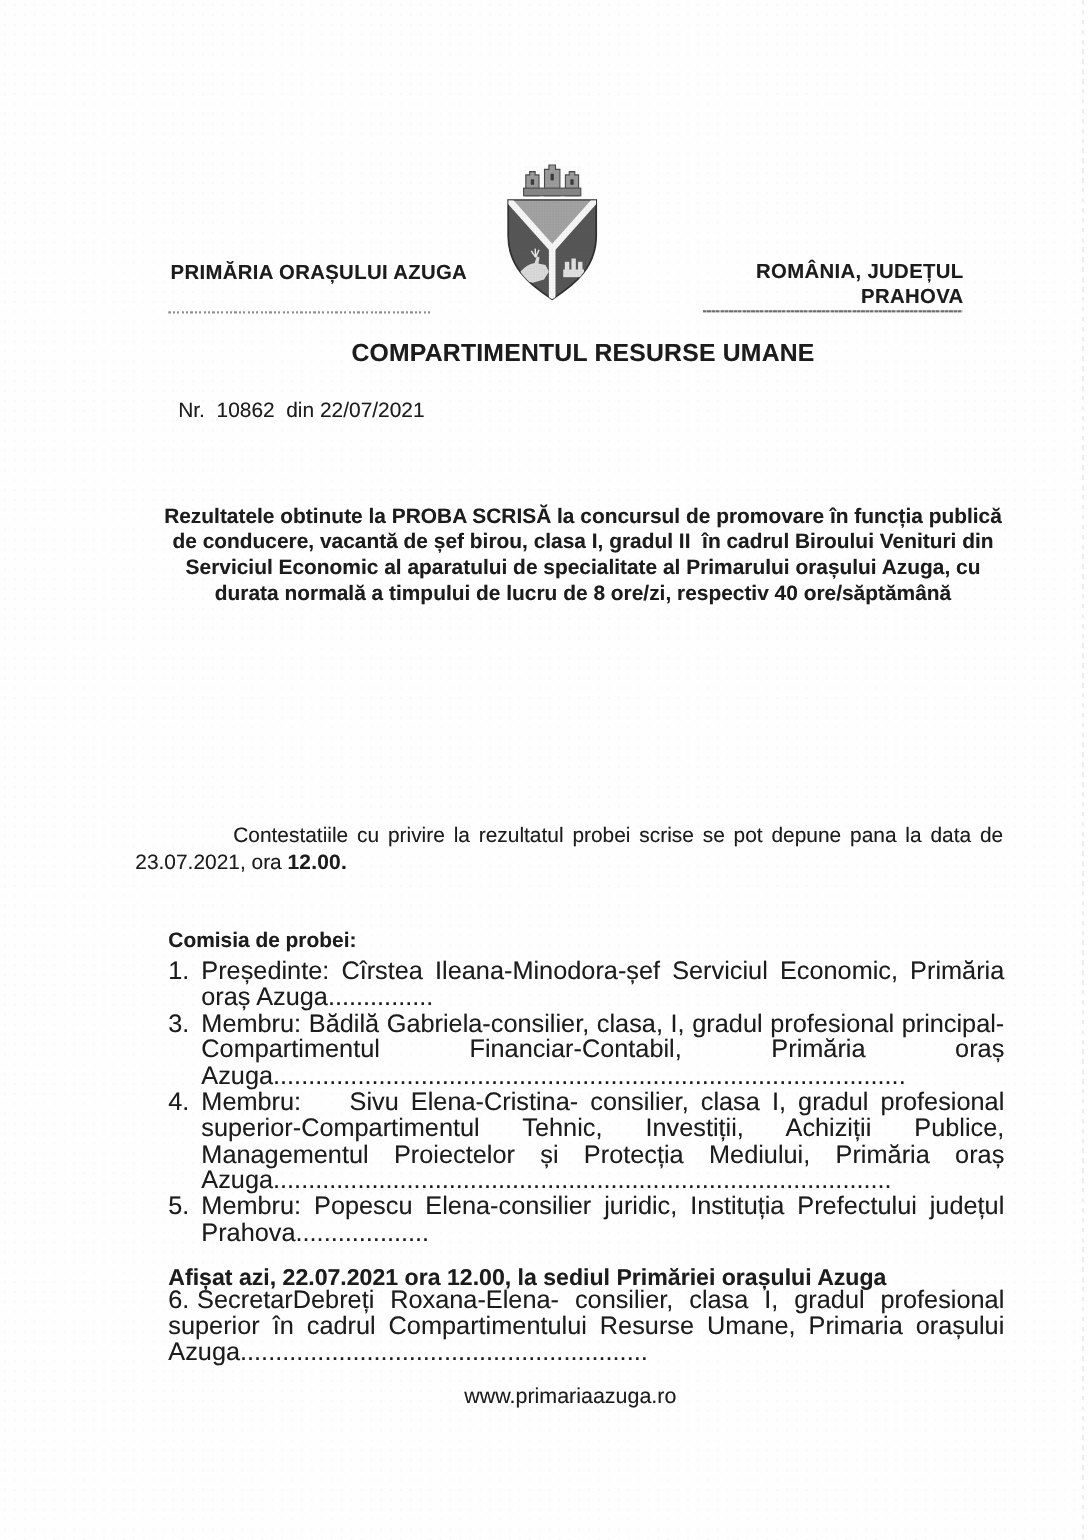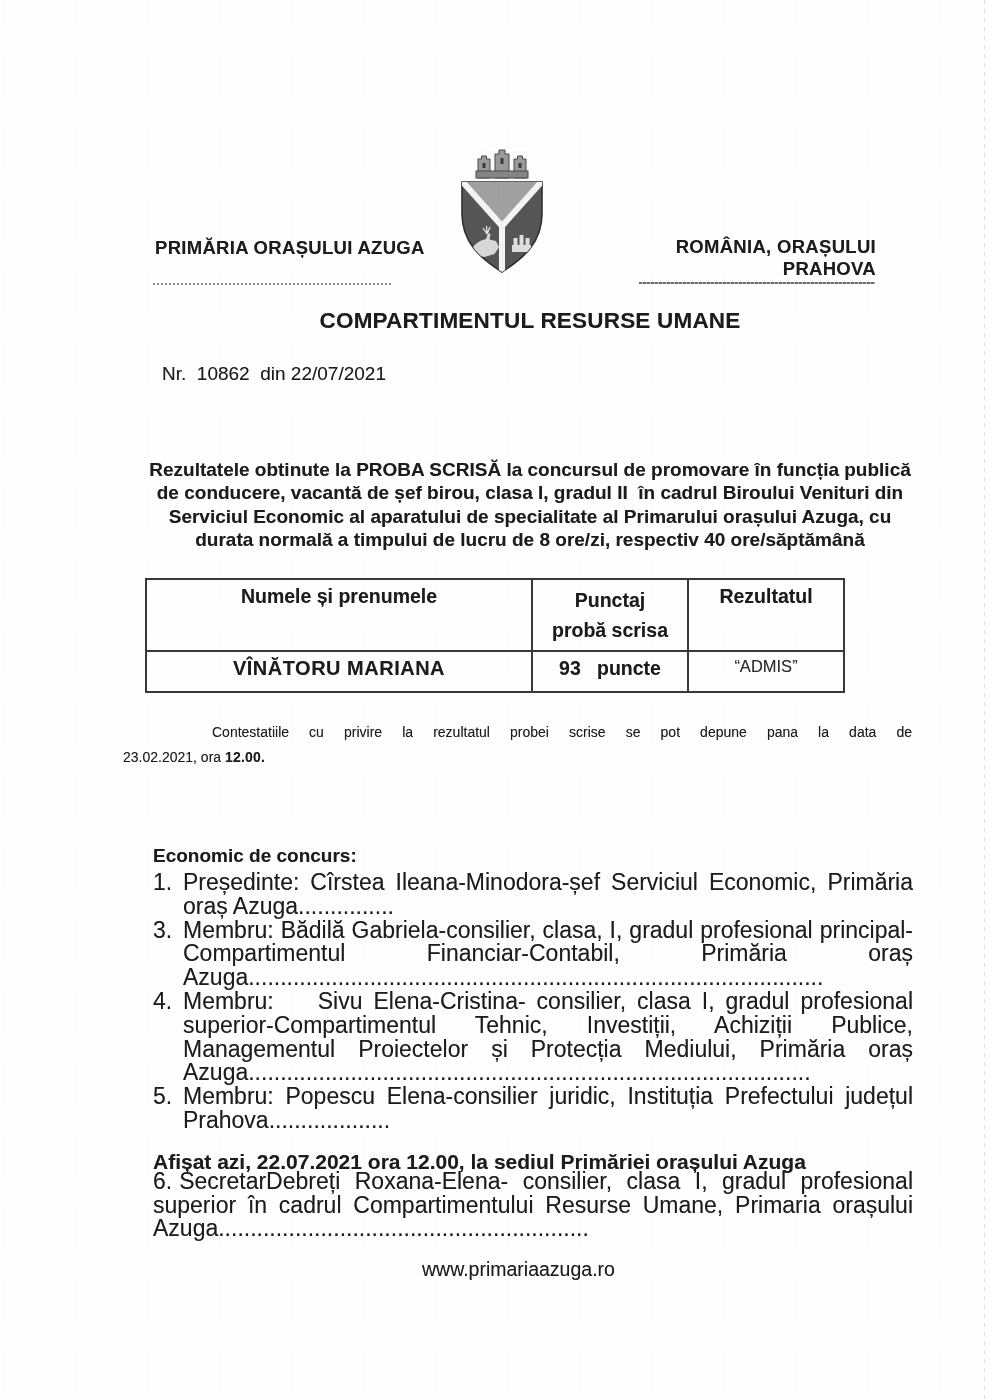--- a/index.html
+++ b/index.html
@@ -123,7 +123,7 @@
   </div>
 
   <div class="hdr-left">PRIMĂRIA ORAȘULUI AZUGA</div>
-  <div class="hdr-right">ROMÂNIA, ORAȘULUI PRAHOVA</div>
+  <div class="hdr-right">ROMÂNIA, JUDEȚUL PRAHOVA</div>
   <div class="dash dash-left"></div>
   <div class="dash dash-right"></div>
 

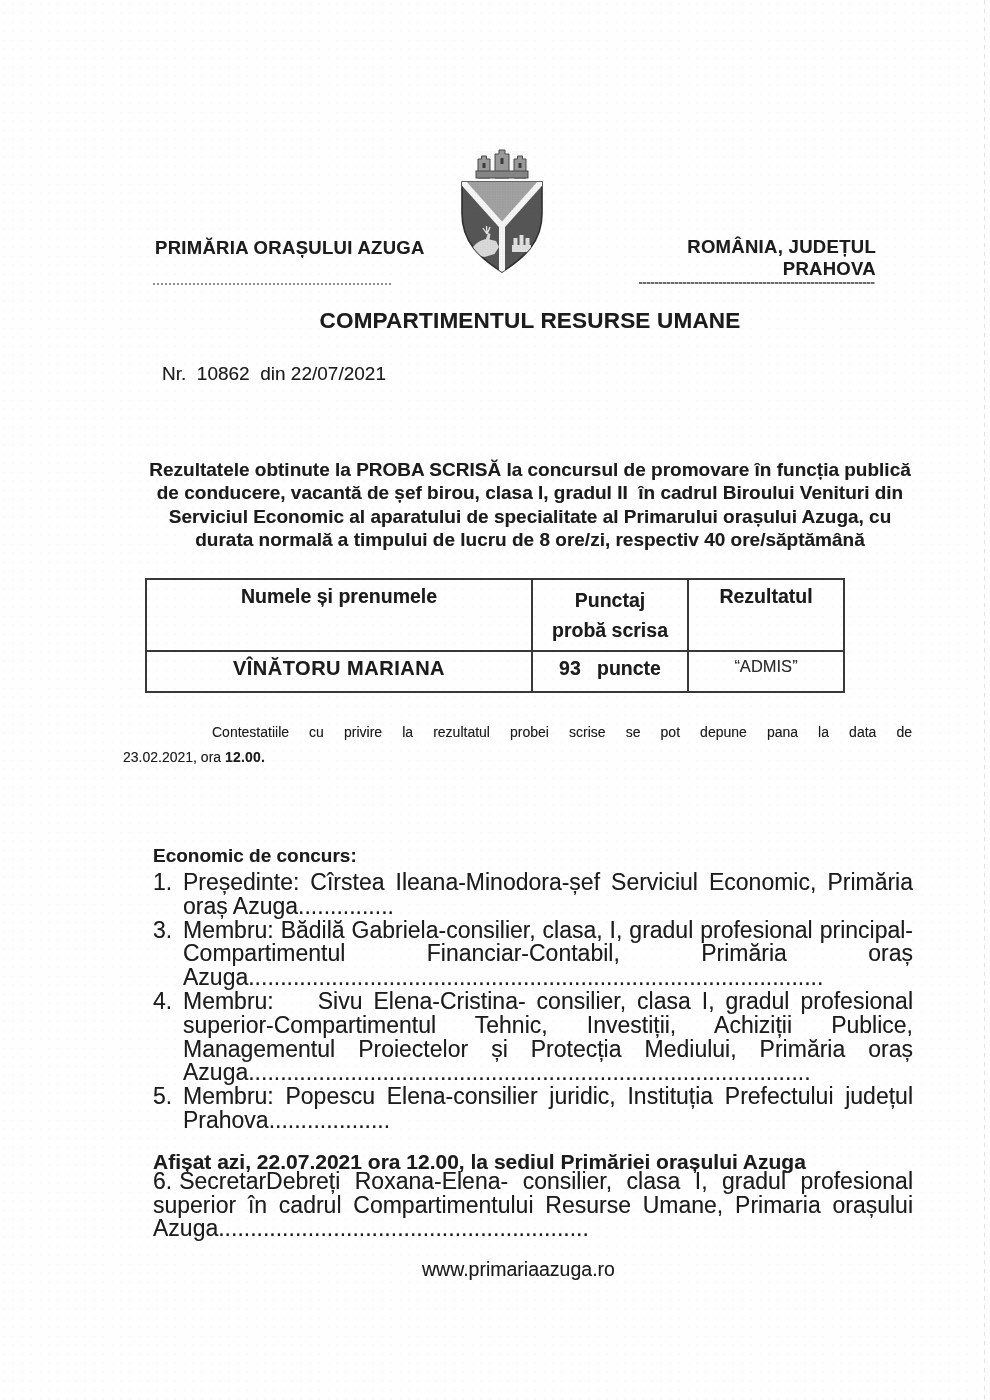--- a/index.html
+++ b/index.html
@@ -138,18 +138,6 @@
     <div>durata normală a timpului de lucru de 8 ore/zi, respectiv 40 ore/săptămână</div>
   </div>
 
-  <div class="rtable">
-    <div class="cell first toprow th">Numele și prenumele</div>
-    <div class="cell toprow th th2">
-      <div>Punctaj</div>
-      <div>probă scrisa</div>
-    </div>
-    <div class="cell toprow th">Rezultatul</div>
-
-    <div class="cell first td-name">VÎNĂTORU MARIANA</div>
-    <div class="cell td-score">93&nbsp;&nbsp; puncte</div>
-    <div class="cell td-result">“ADMIS”</div>
-  </div>
 
   <div class="contest">
     <div class="l1">Contestatiile cu privire la rezultatul probei scrise se pot depune pana la data de</div>

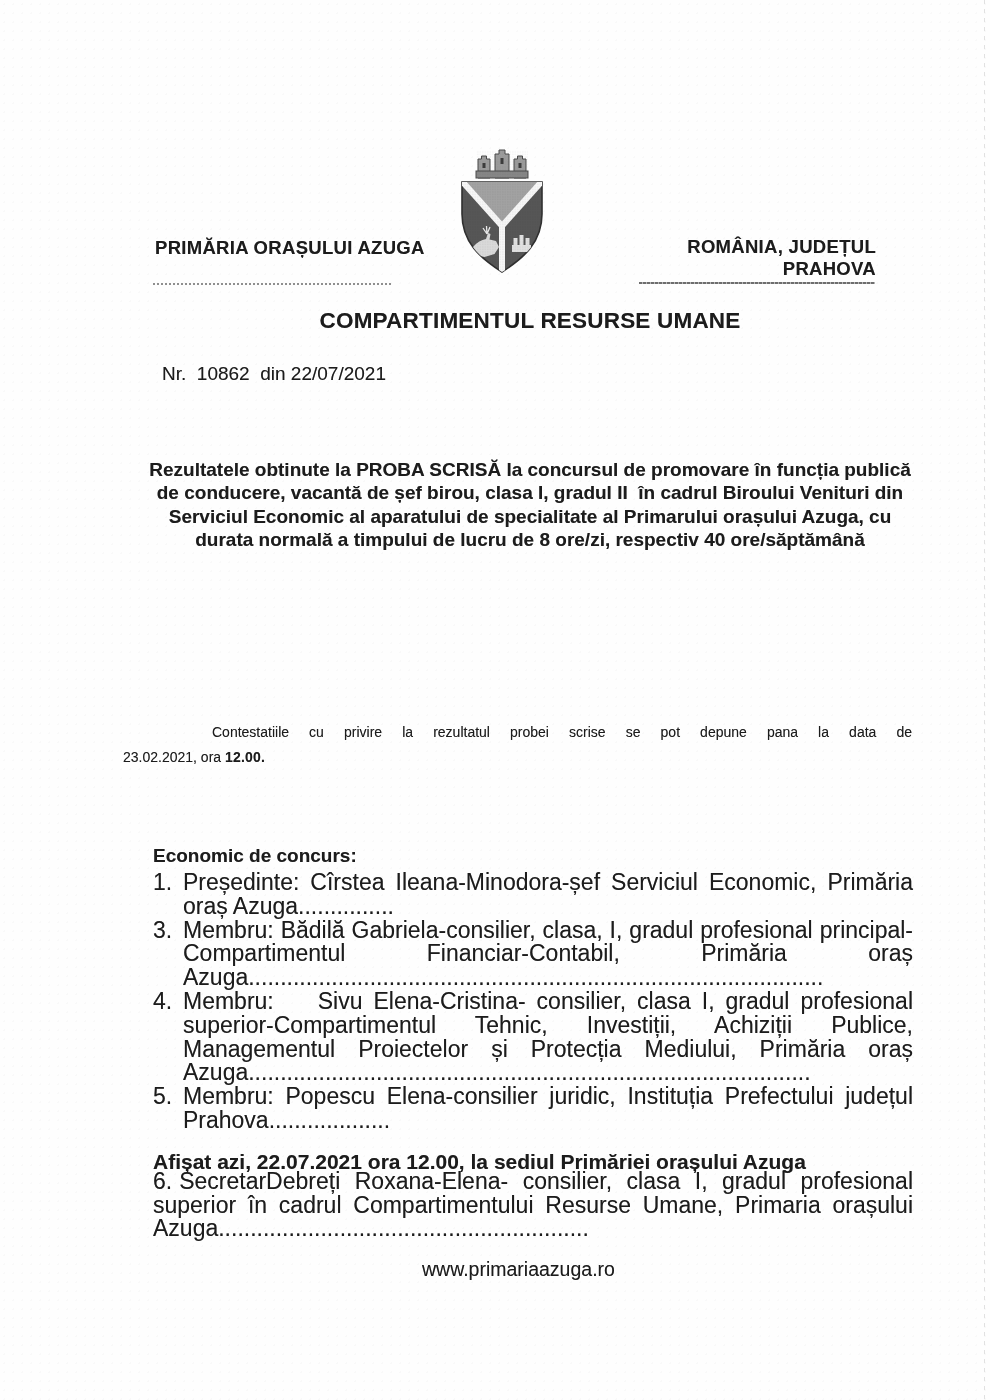--- a/index.html
+++ b/index.html
@@ -50,7 +50,7 @@
   .td-score{font-weight:700; font-size:19.5px; padding-top:7px;}
   .td-result{font-size:16.5px; color:#2c2c2c; padding-top:8px;}
 
-  .contest{position:absolute; left:123px; top:720px; width:789px; font-size:14px; line-height:24.5px;}
+  .contest{position:absolute; left:123px; top:748px; width:789px; font-size:19px; line-height:24.5px;}
   .contest .l1{text-align:justify; text-align-last:justify; text-indent:89px;}
   .contest .l2 b{letter-spacing:.2px;}
 

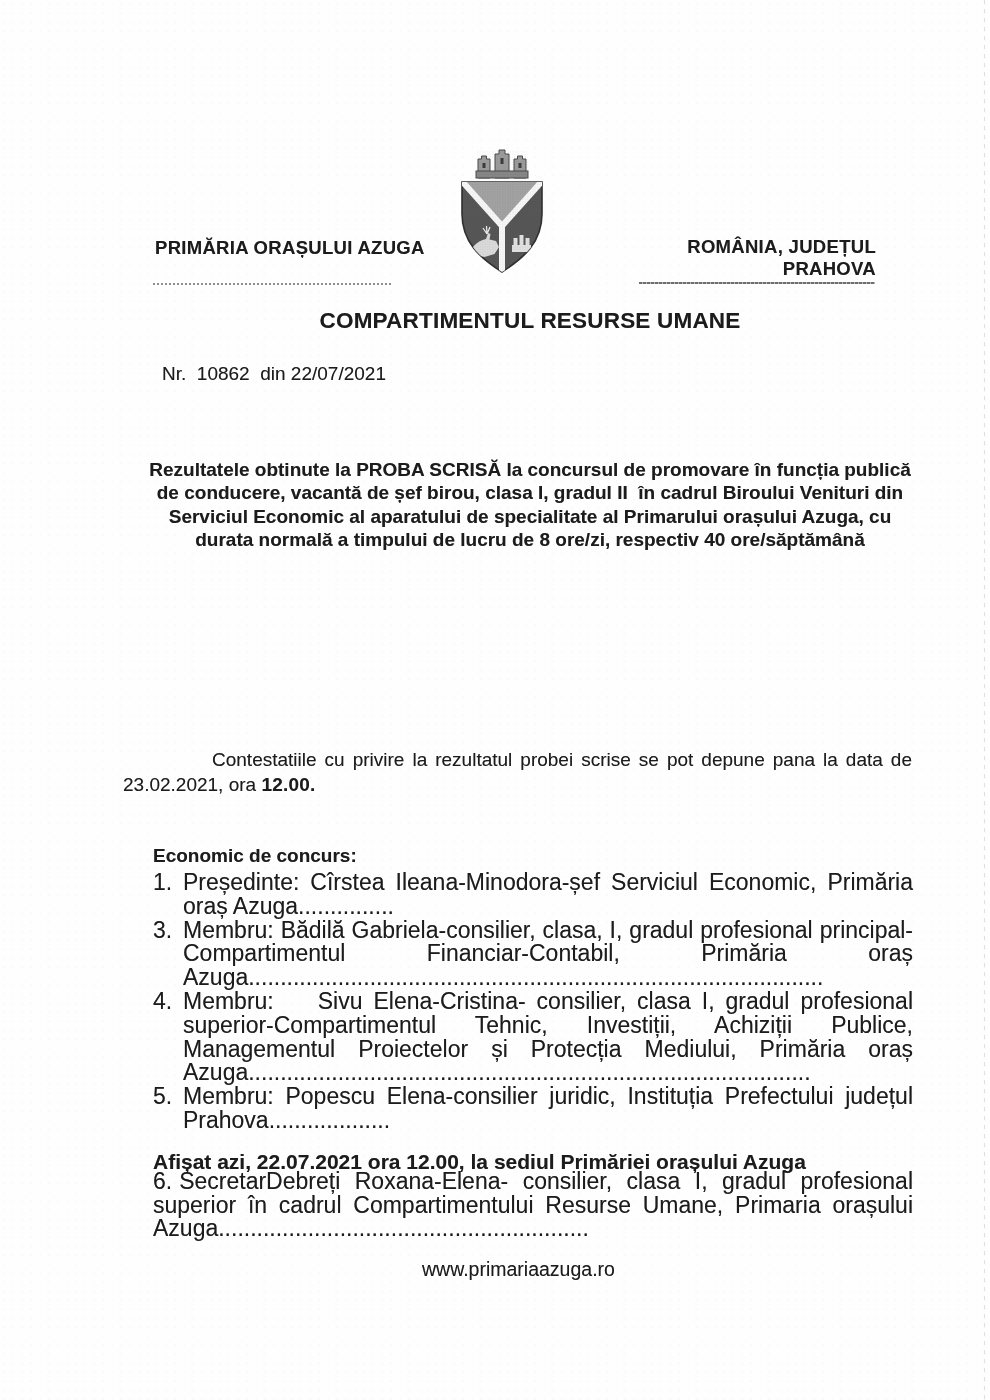--- a/index.html
+++ b/index.html
@@ -142,7 +142,7 @@
   <div class="contest">
     <div class="l1">Contestatiile cu privire la rezultatul probei scrise se pot depune pana la data de</div>
     <div class="l2">
-      <span>23.02.2021, ora </span><b>12.00.</b>
+      <span>23.07.2021, ora </span><b>12.00.</b>
     </div>
   </div>
 

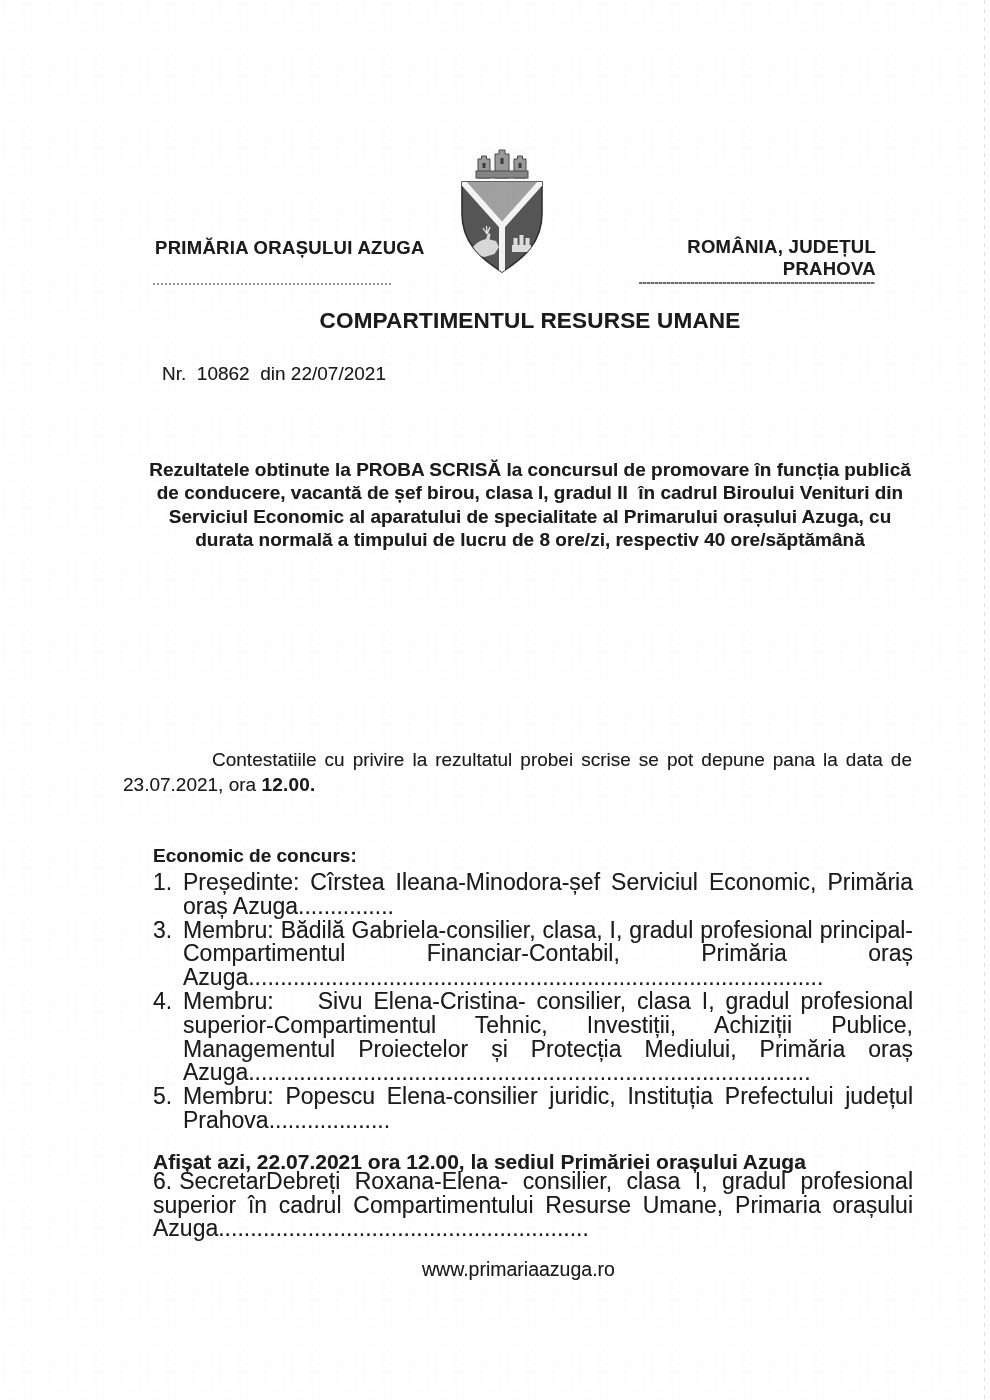--- a/index.html
+++ b/index.html
@@ -146,7 +146,7 @@
     </div>
   </div>
 
-  <div class="comisia-h">Economic de concurs:</div>
+  <div class="comisia-h">Comisia de probei:</div>
 
   <div class="clist">
     <div class="c-item">

